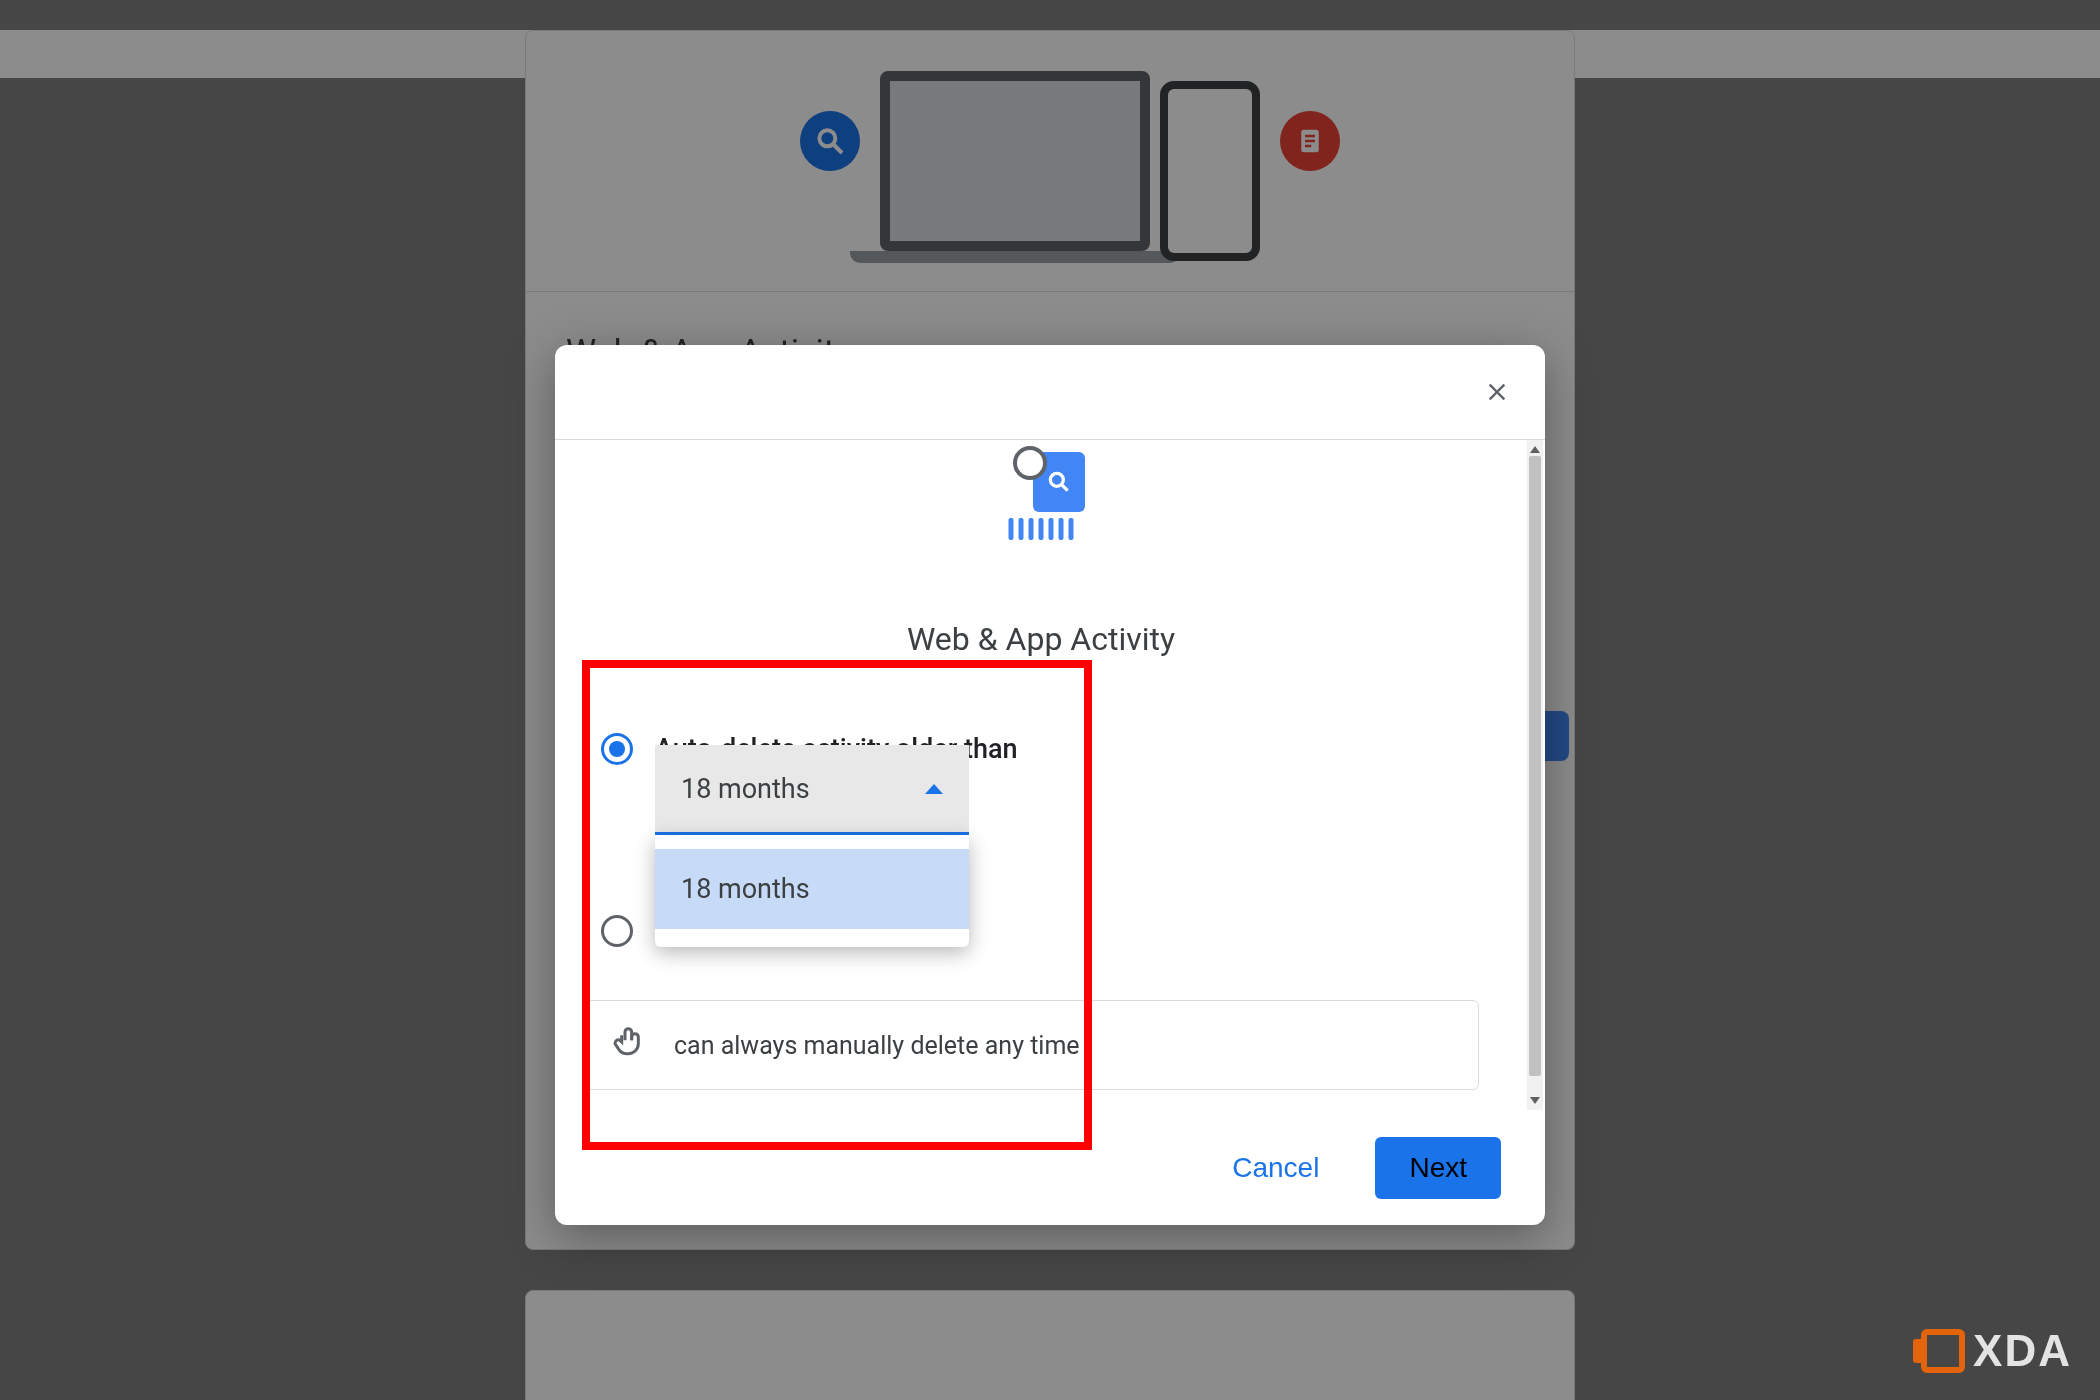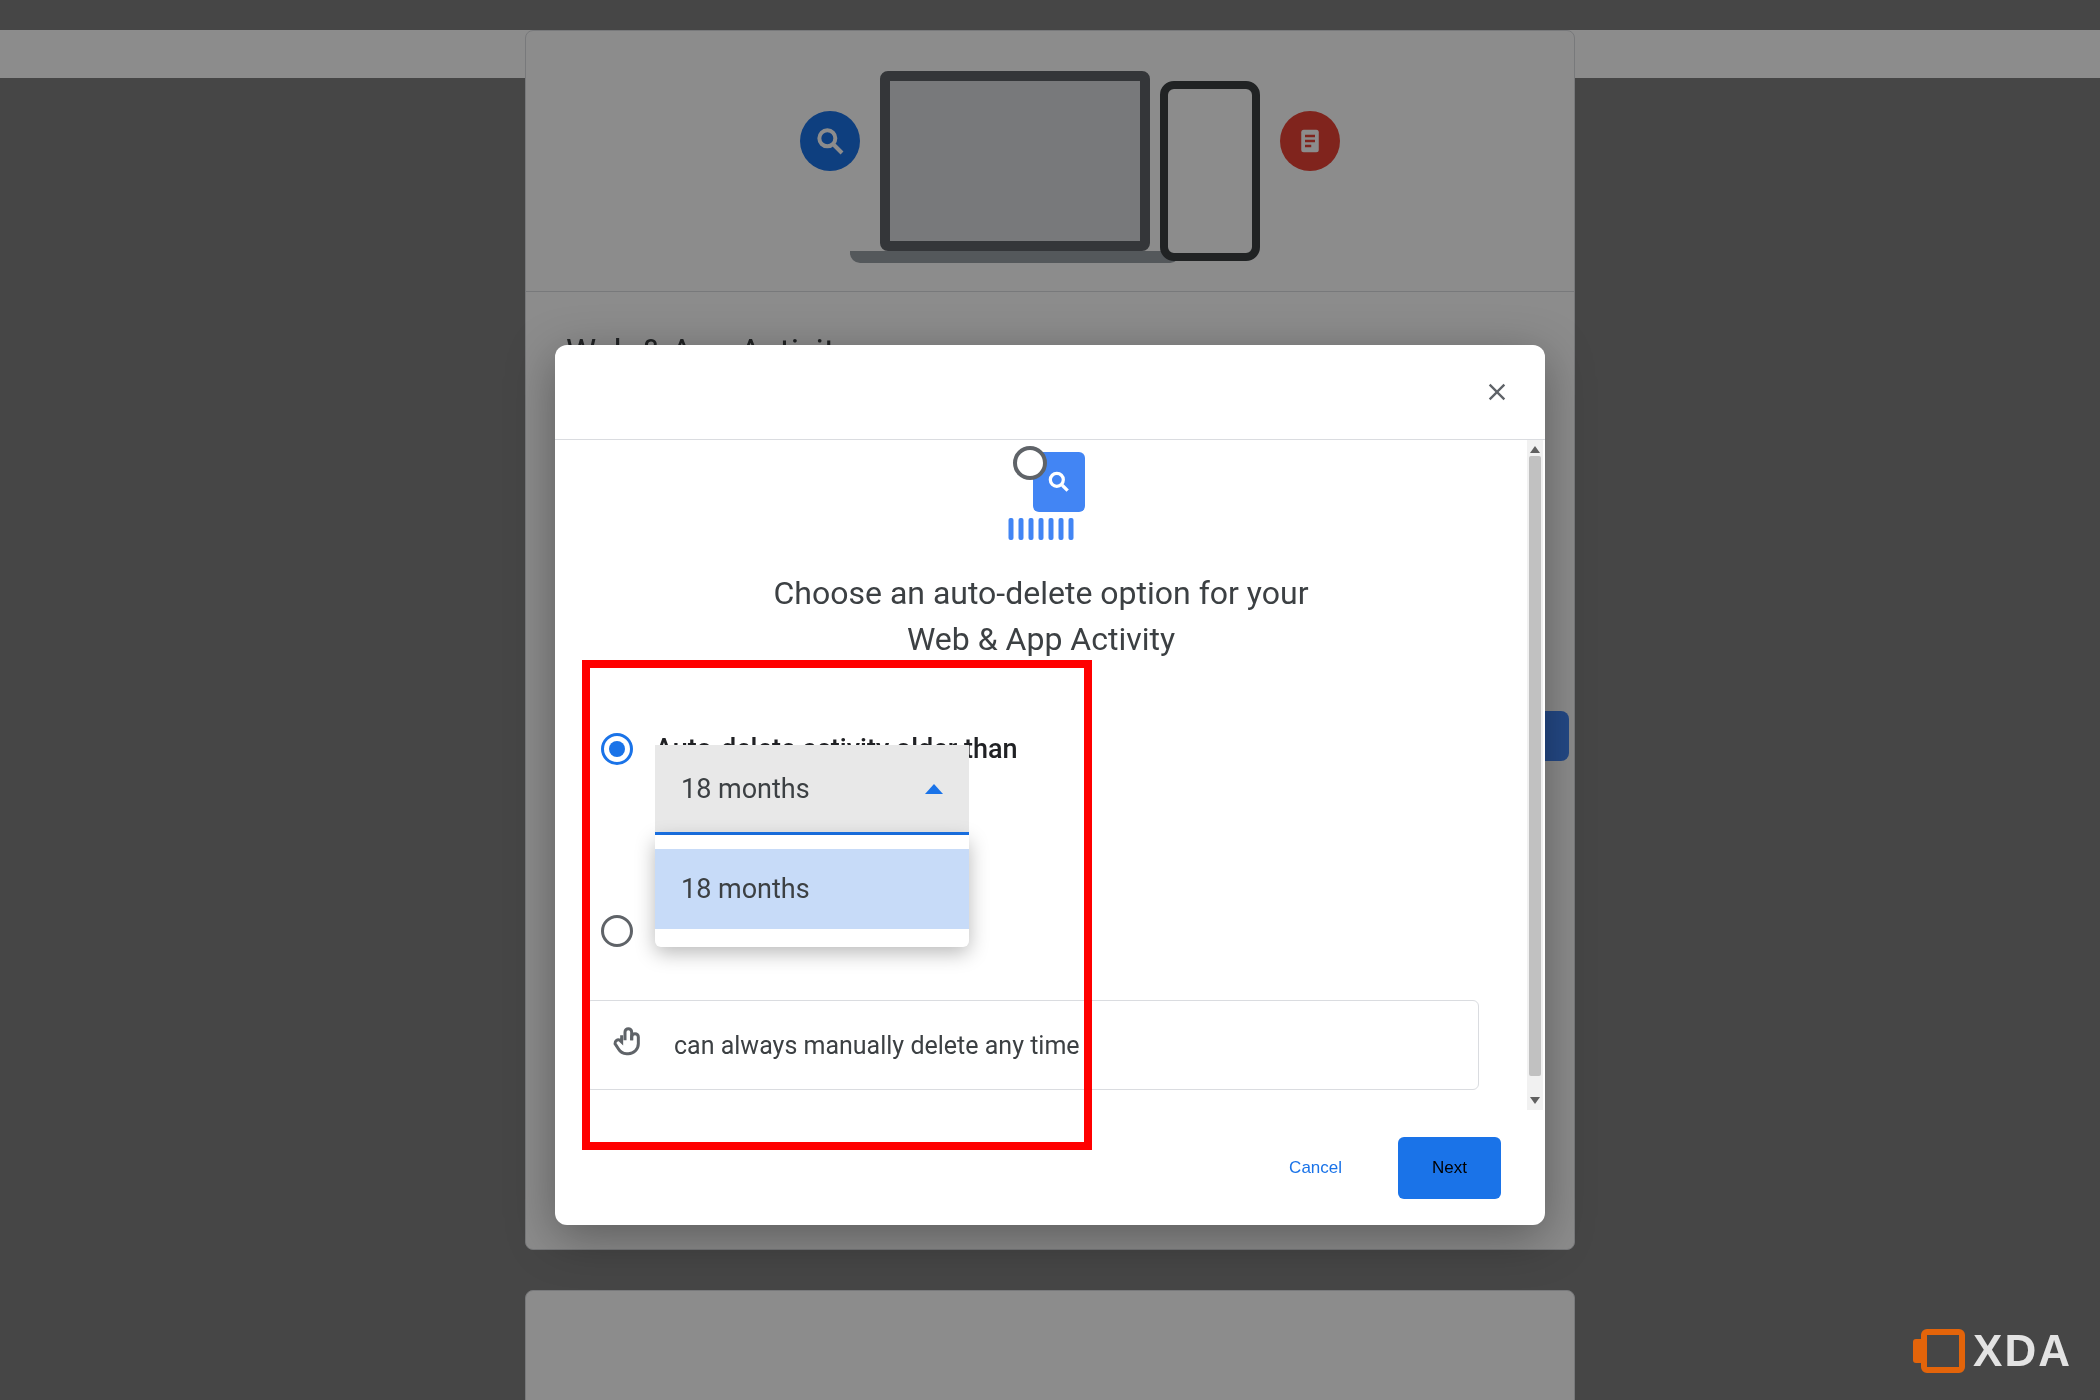--- a/index.html
+++ b/index.html
@@ -399,7 +399,7 @@
       </div>
 
       <div class="dialog-title">
-        <span>Choose an auto-delete option for your</span><br>
+        <br>
         <span>Web &amp; App Activity</span>
       </div>
 

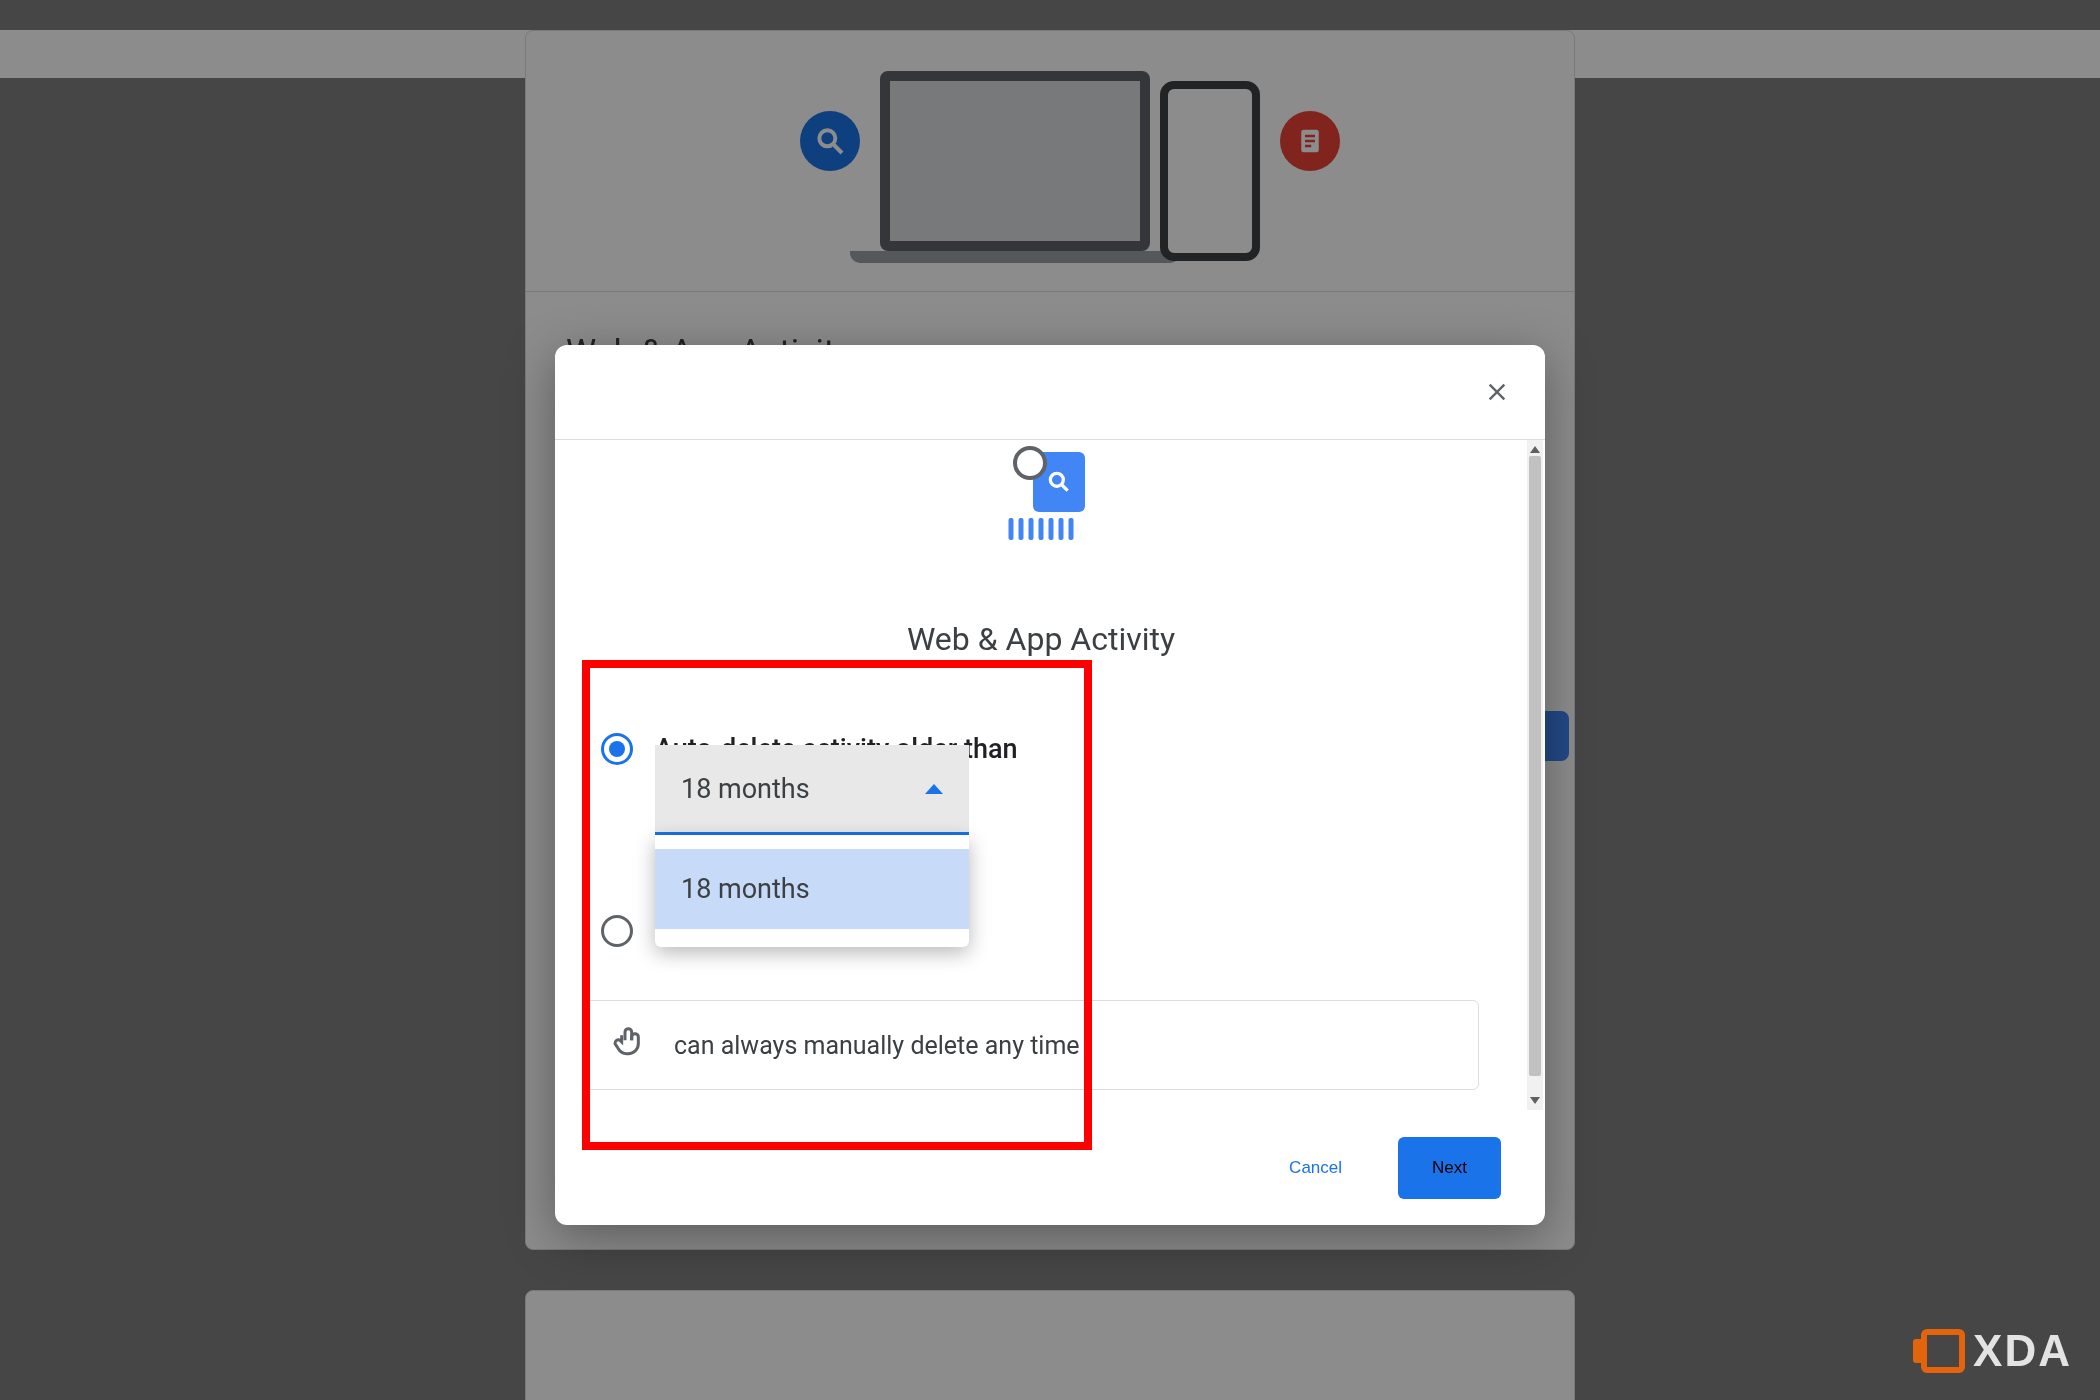--- a/index.html
+++ b/index.html
@@ -274,7 +274,7 @@
   .btn {
     height:62px; border-radius:6px; padding:0 34px;
     display:flex;align-items:center;justify-content:center;
-    font-size:17px; font-weight:500; cursor:pointer;
+    font-size:28px; font-weight:500; cursor:pointer;
     border:none;
   }
   .btn-text { background:transparent; color:#1a73e8; }

